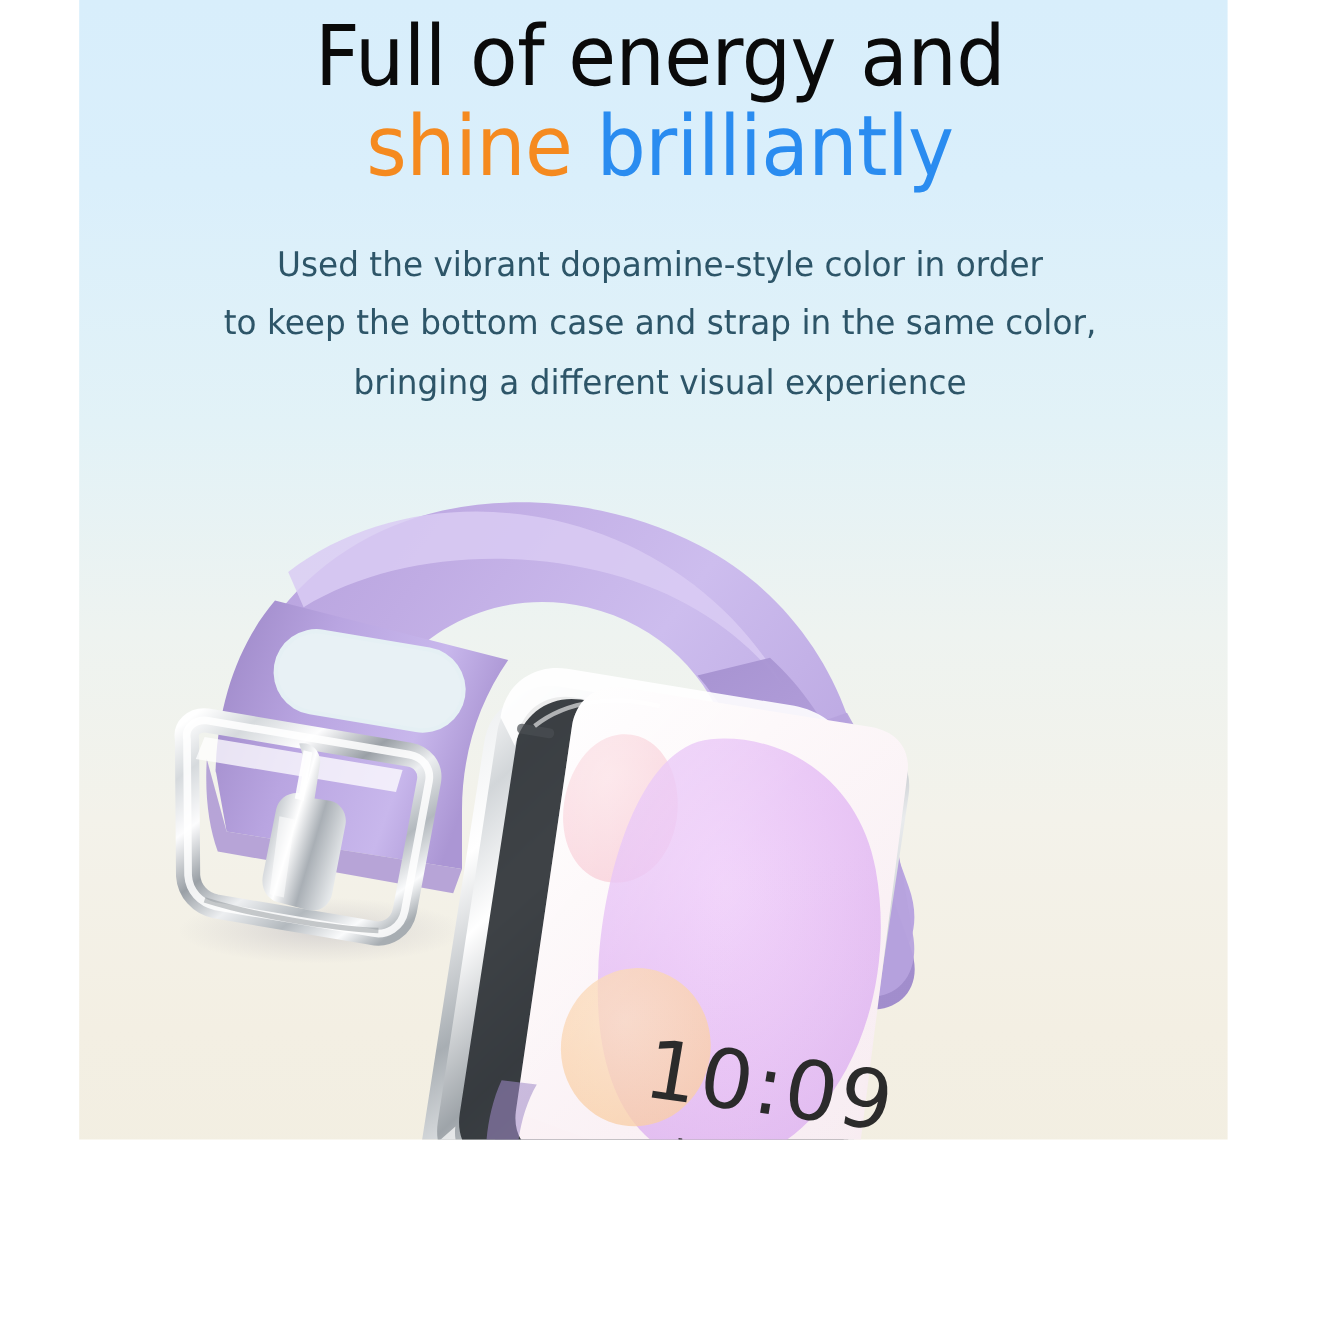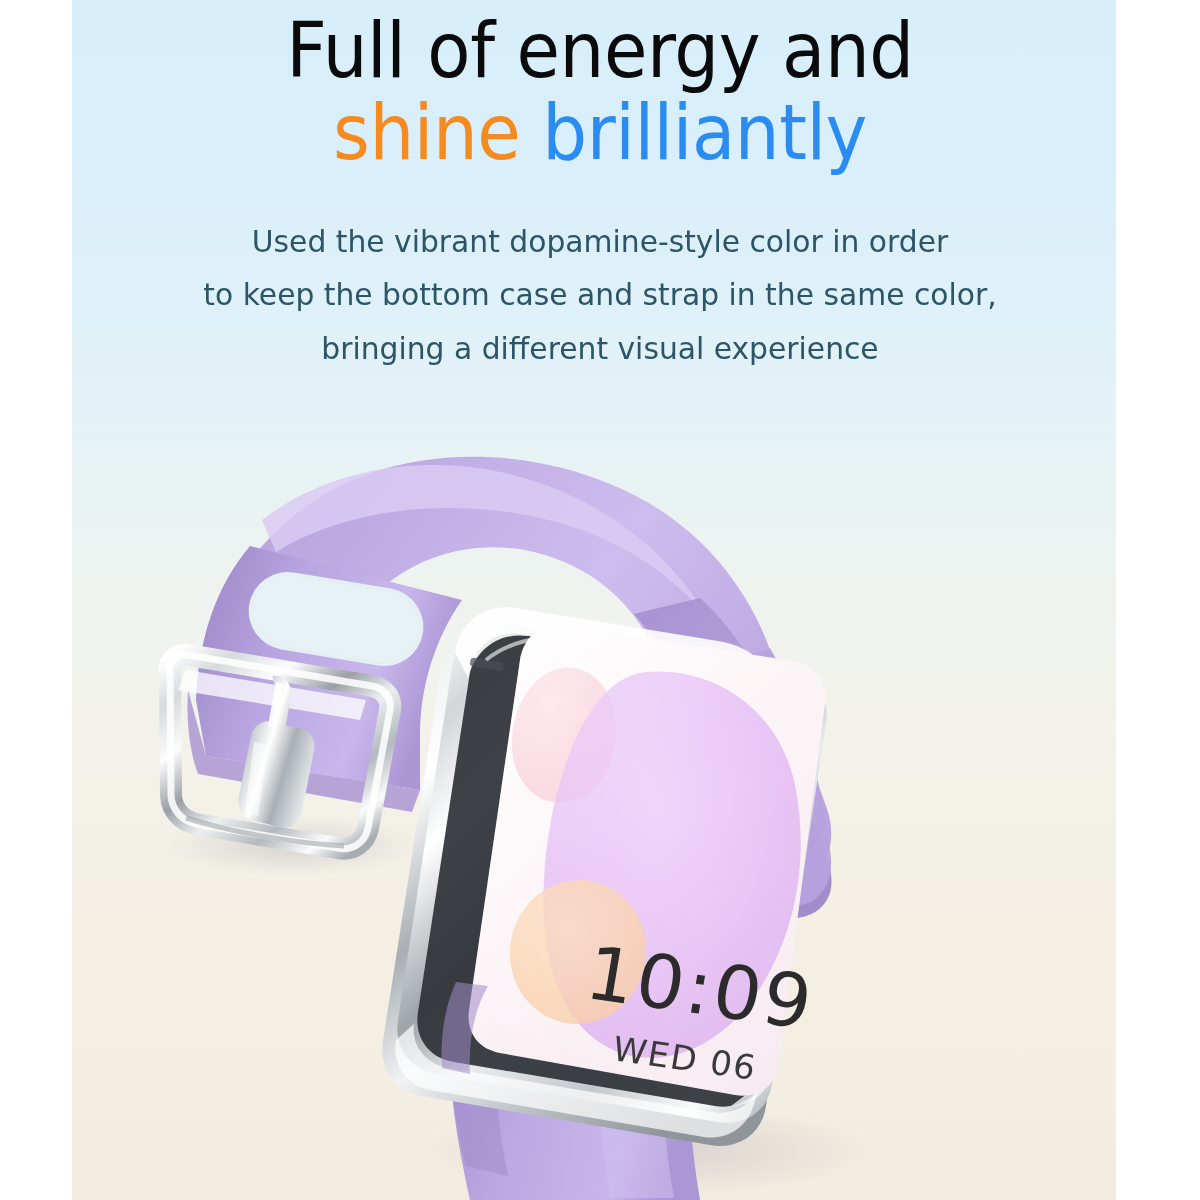--- a/index.html
+++ b/index.html
@@ -18,7 +18,7 @@
   #page {
     position: relative;
     width: 1200px;
-    height: 1200px;
+    height: 1036px;
     background: #ffffff;
     overflow: hidden;
   }

